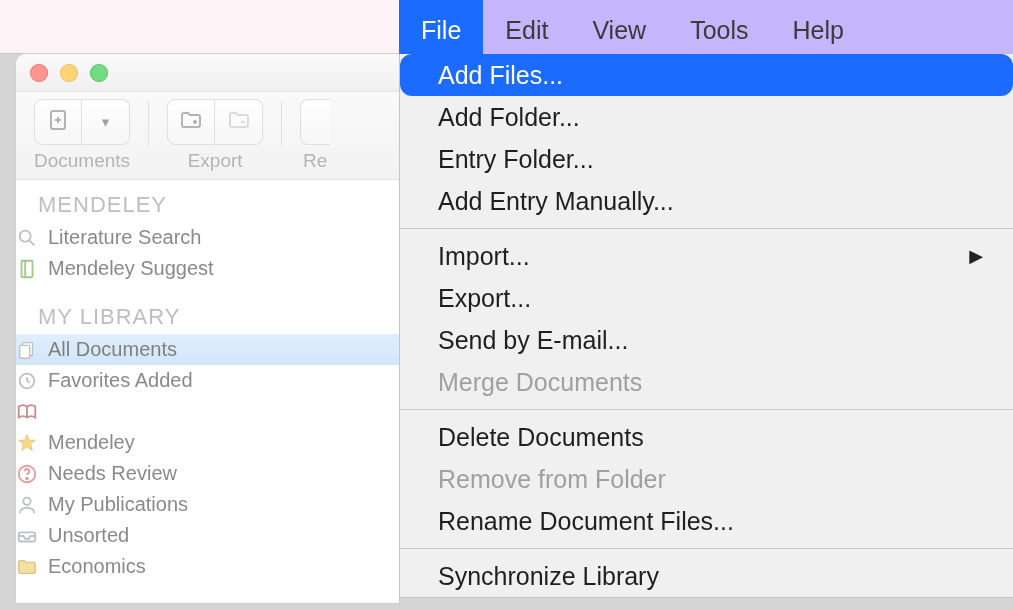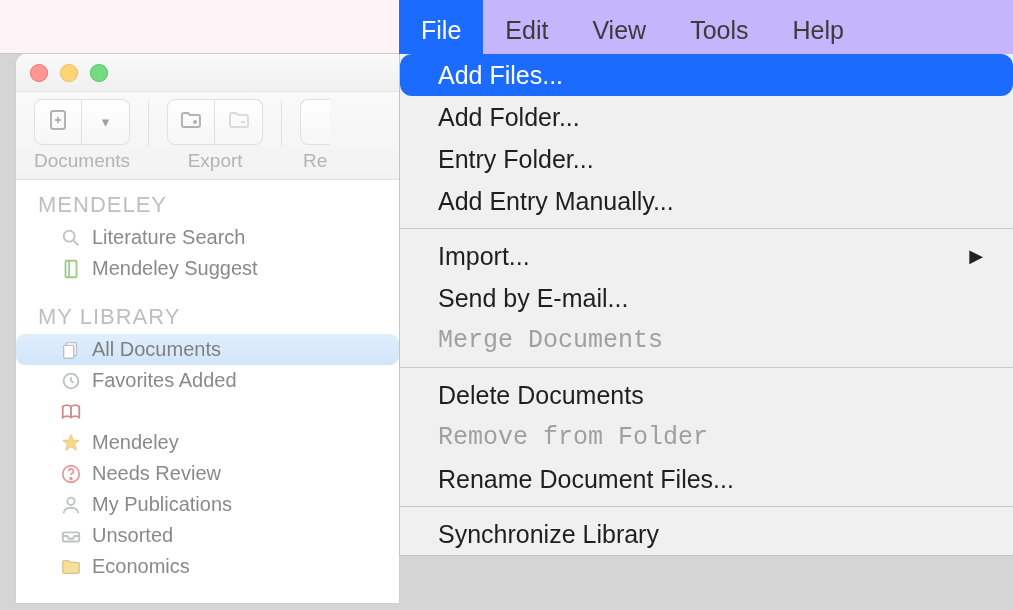--- a/index.html
+++ b/index.html
@@ -157,7 +157,6 @@
       align-items:center;
       gap:10px;
       height:31px;
-      padding-left: 44px;
       text-align: right;
     }
     .tree-item .icon-slot { width:22px; height:22px; display:flex;align-items:center;justify-content:center; flex-shrink:0;}

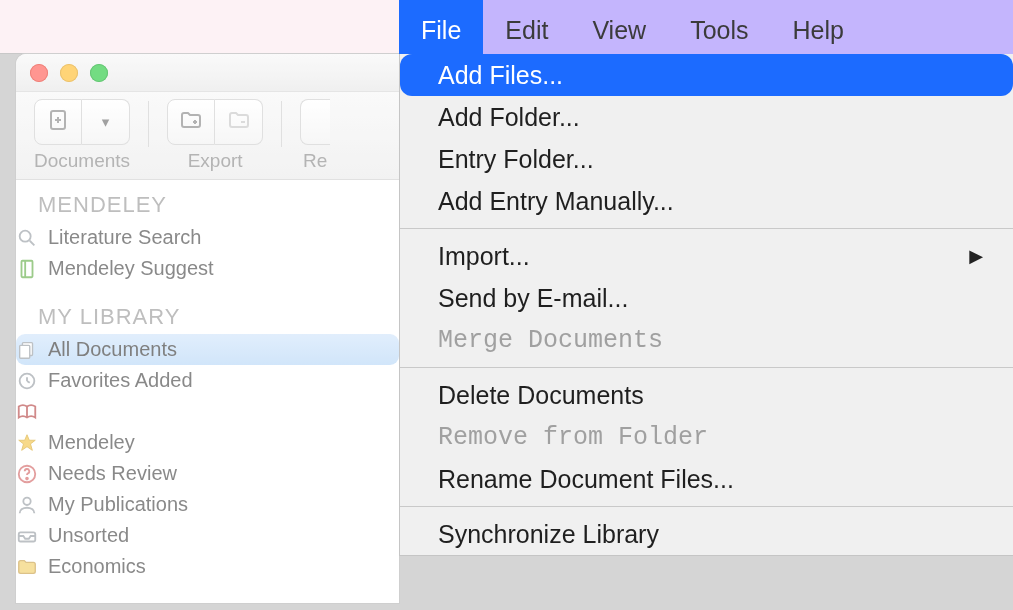--- a/index.html
+++ b/index.html
@@ -206,6 +206,9 @@
     <span>Import...</span>
     <span class="submenu-arrow">▶</span>
   </div>
+  <div class="dropdown-item">
+      <span>Export...</span>
+    </div>
   <div class="dropdown-item">
       <span>Send by E-mail...</span>
     </div>

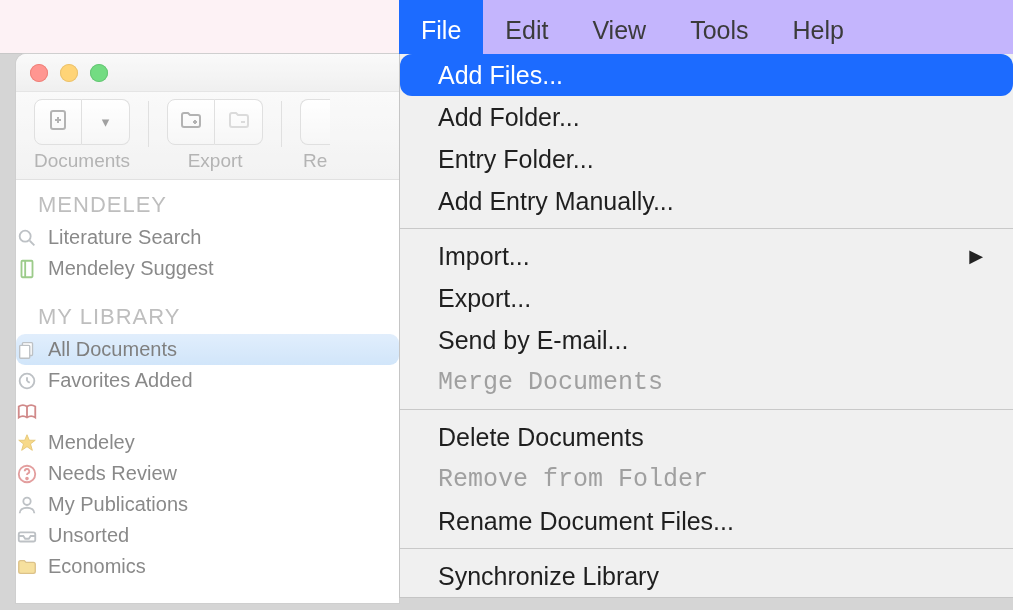--- a/index.html
+++ b/index.html
@@ -163,7 +163,6 @@
     .tree-item.selected {
       background: linear-gradient(#d1e5fb,#b9d8f7);
       color:#3b3b3b;
-      border-radius:9px;
     }
 
     

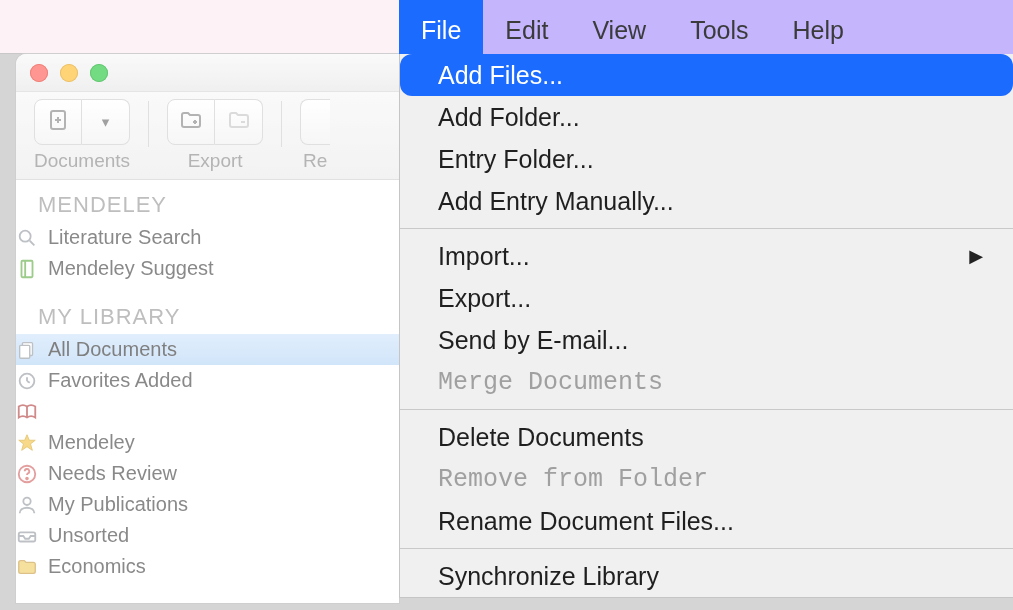--- a/index.html
+++ b/index.html
@@ -72,7 +72,7 @@
       background: #1c6bff;
       color: #fff;
     }
-    .dropdown-item.disabled { color: #a0a0a0; font-family: Liberation Mono, monospace; }
+    .dropdown-item.disabled { color: #a0a0a0; }
     .dropdown-sep {
       height: 1px;
       background: #c9c9c9;

